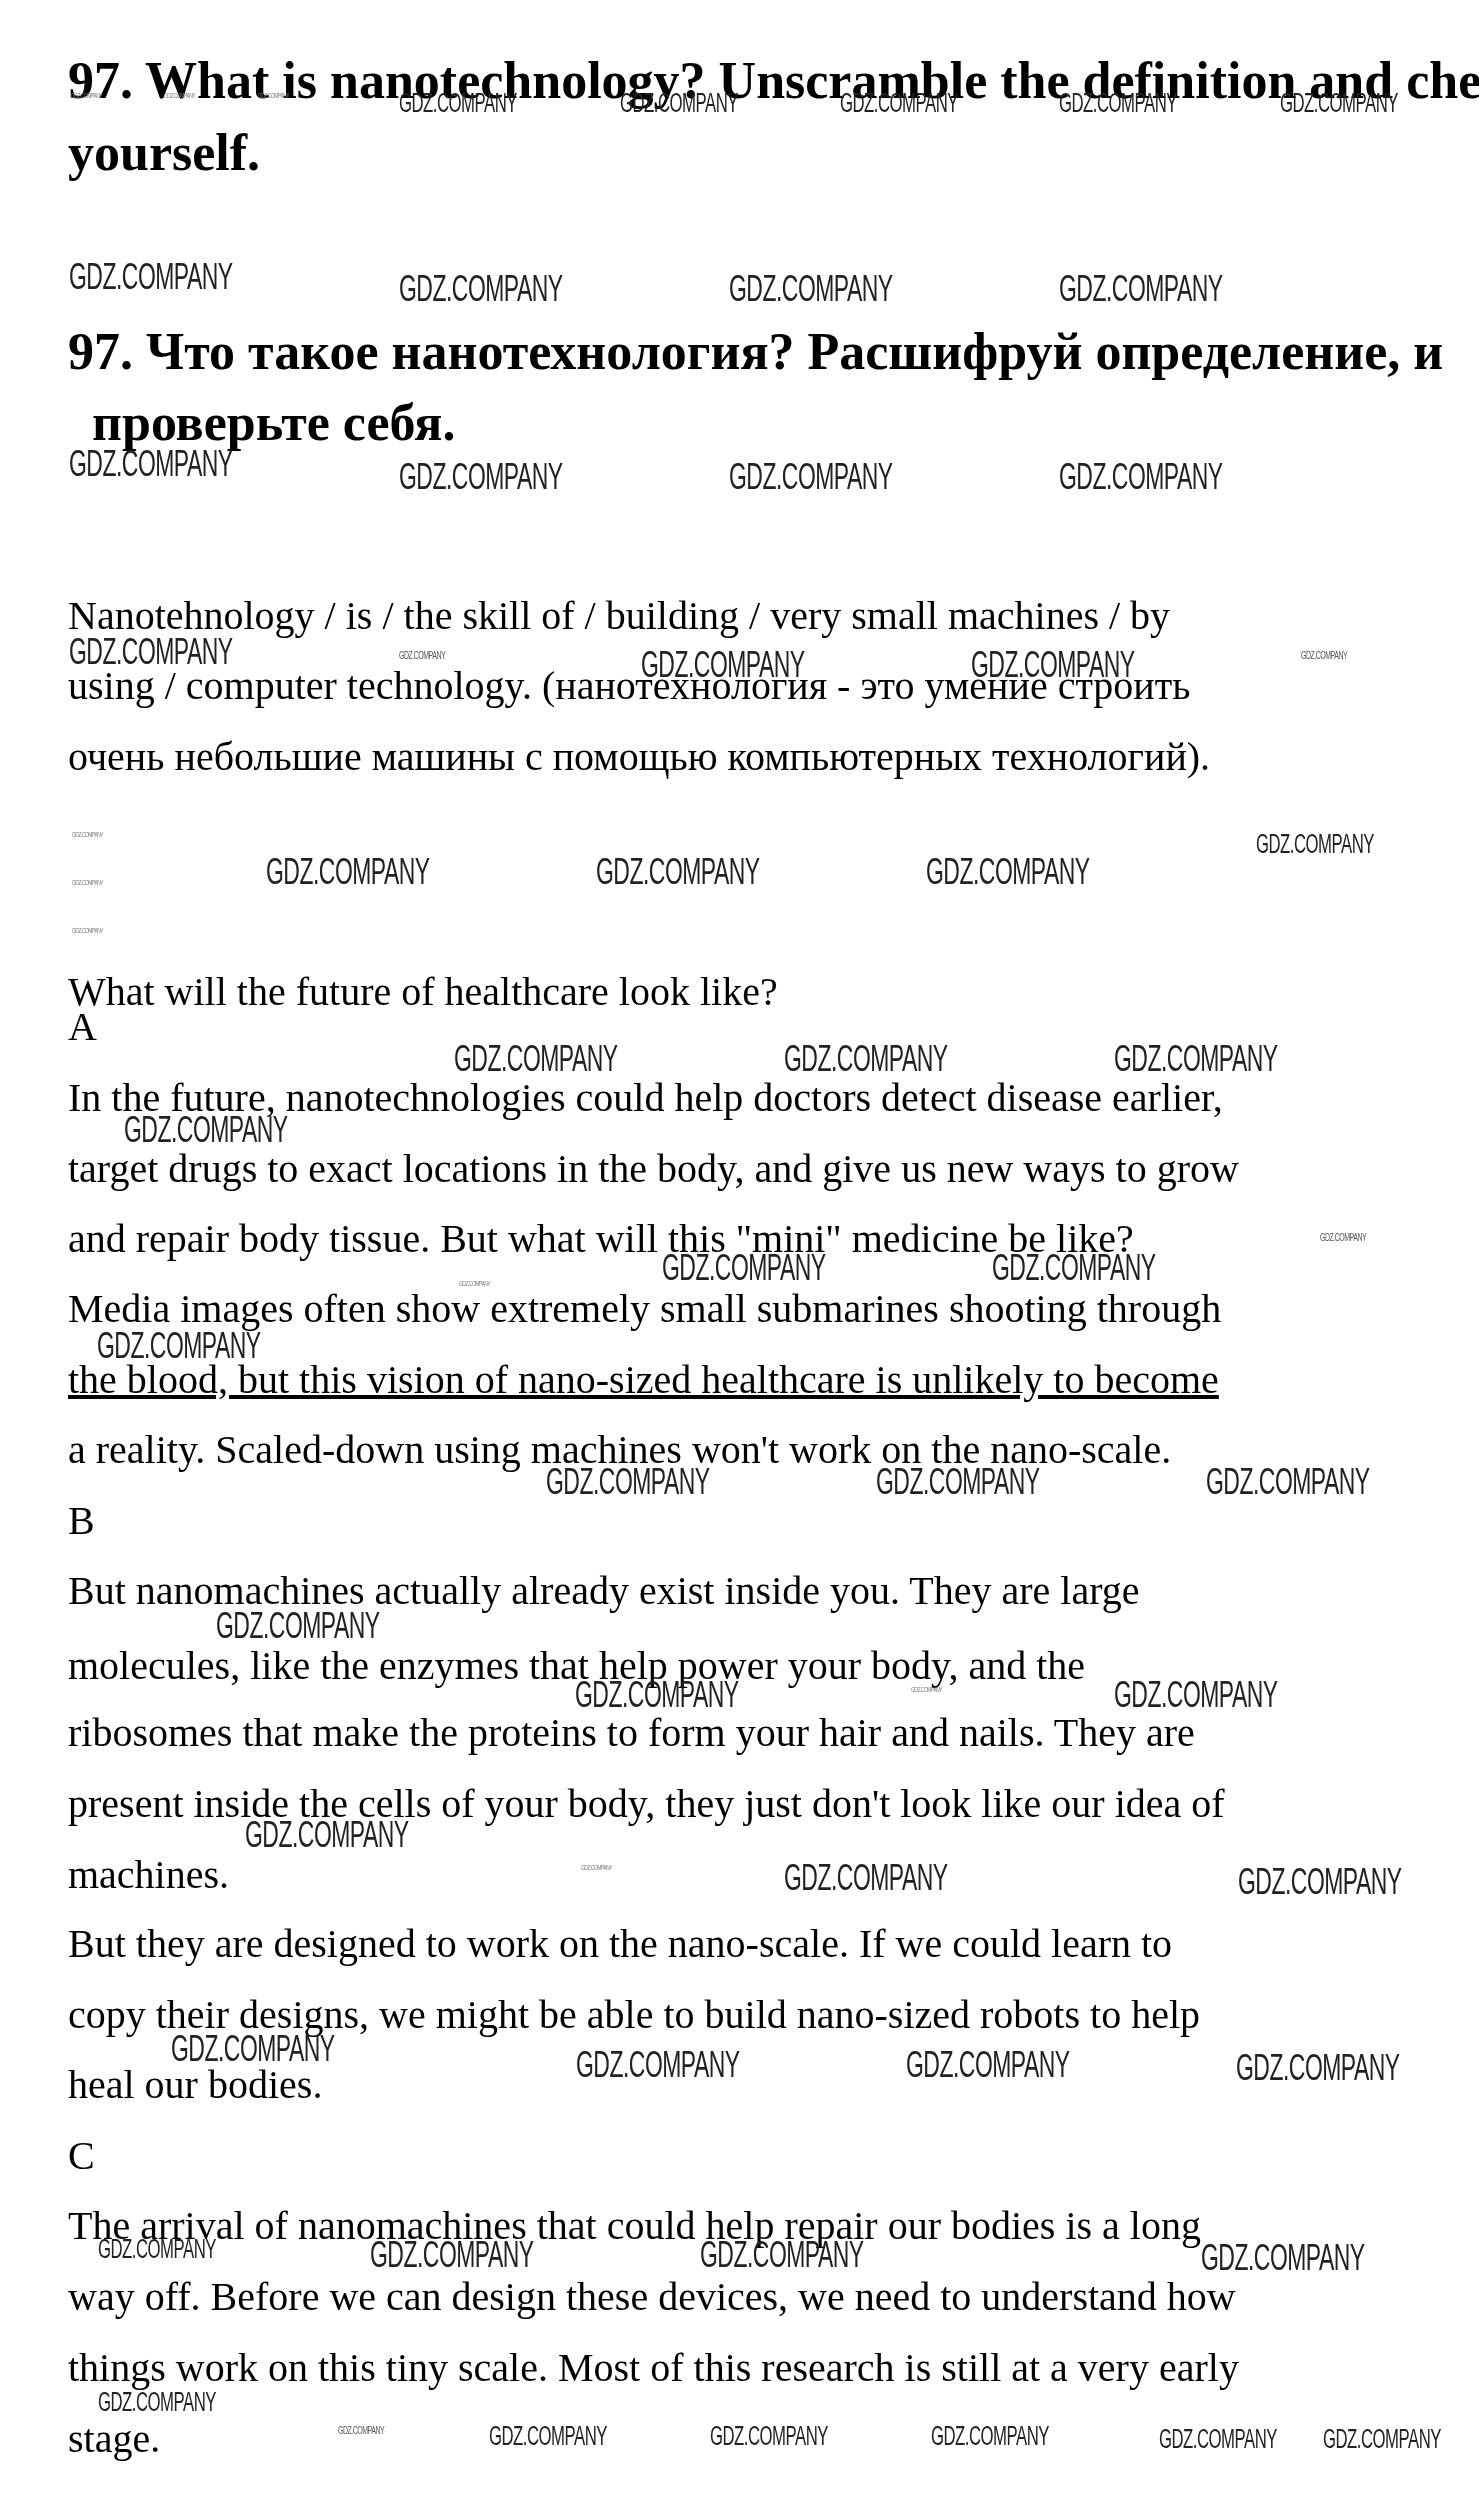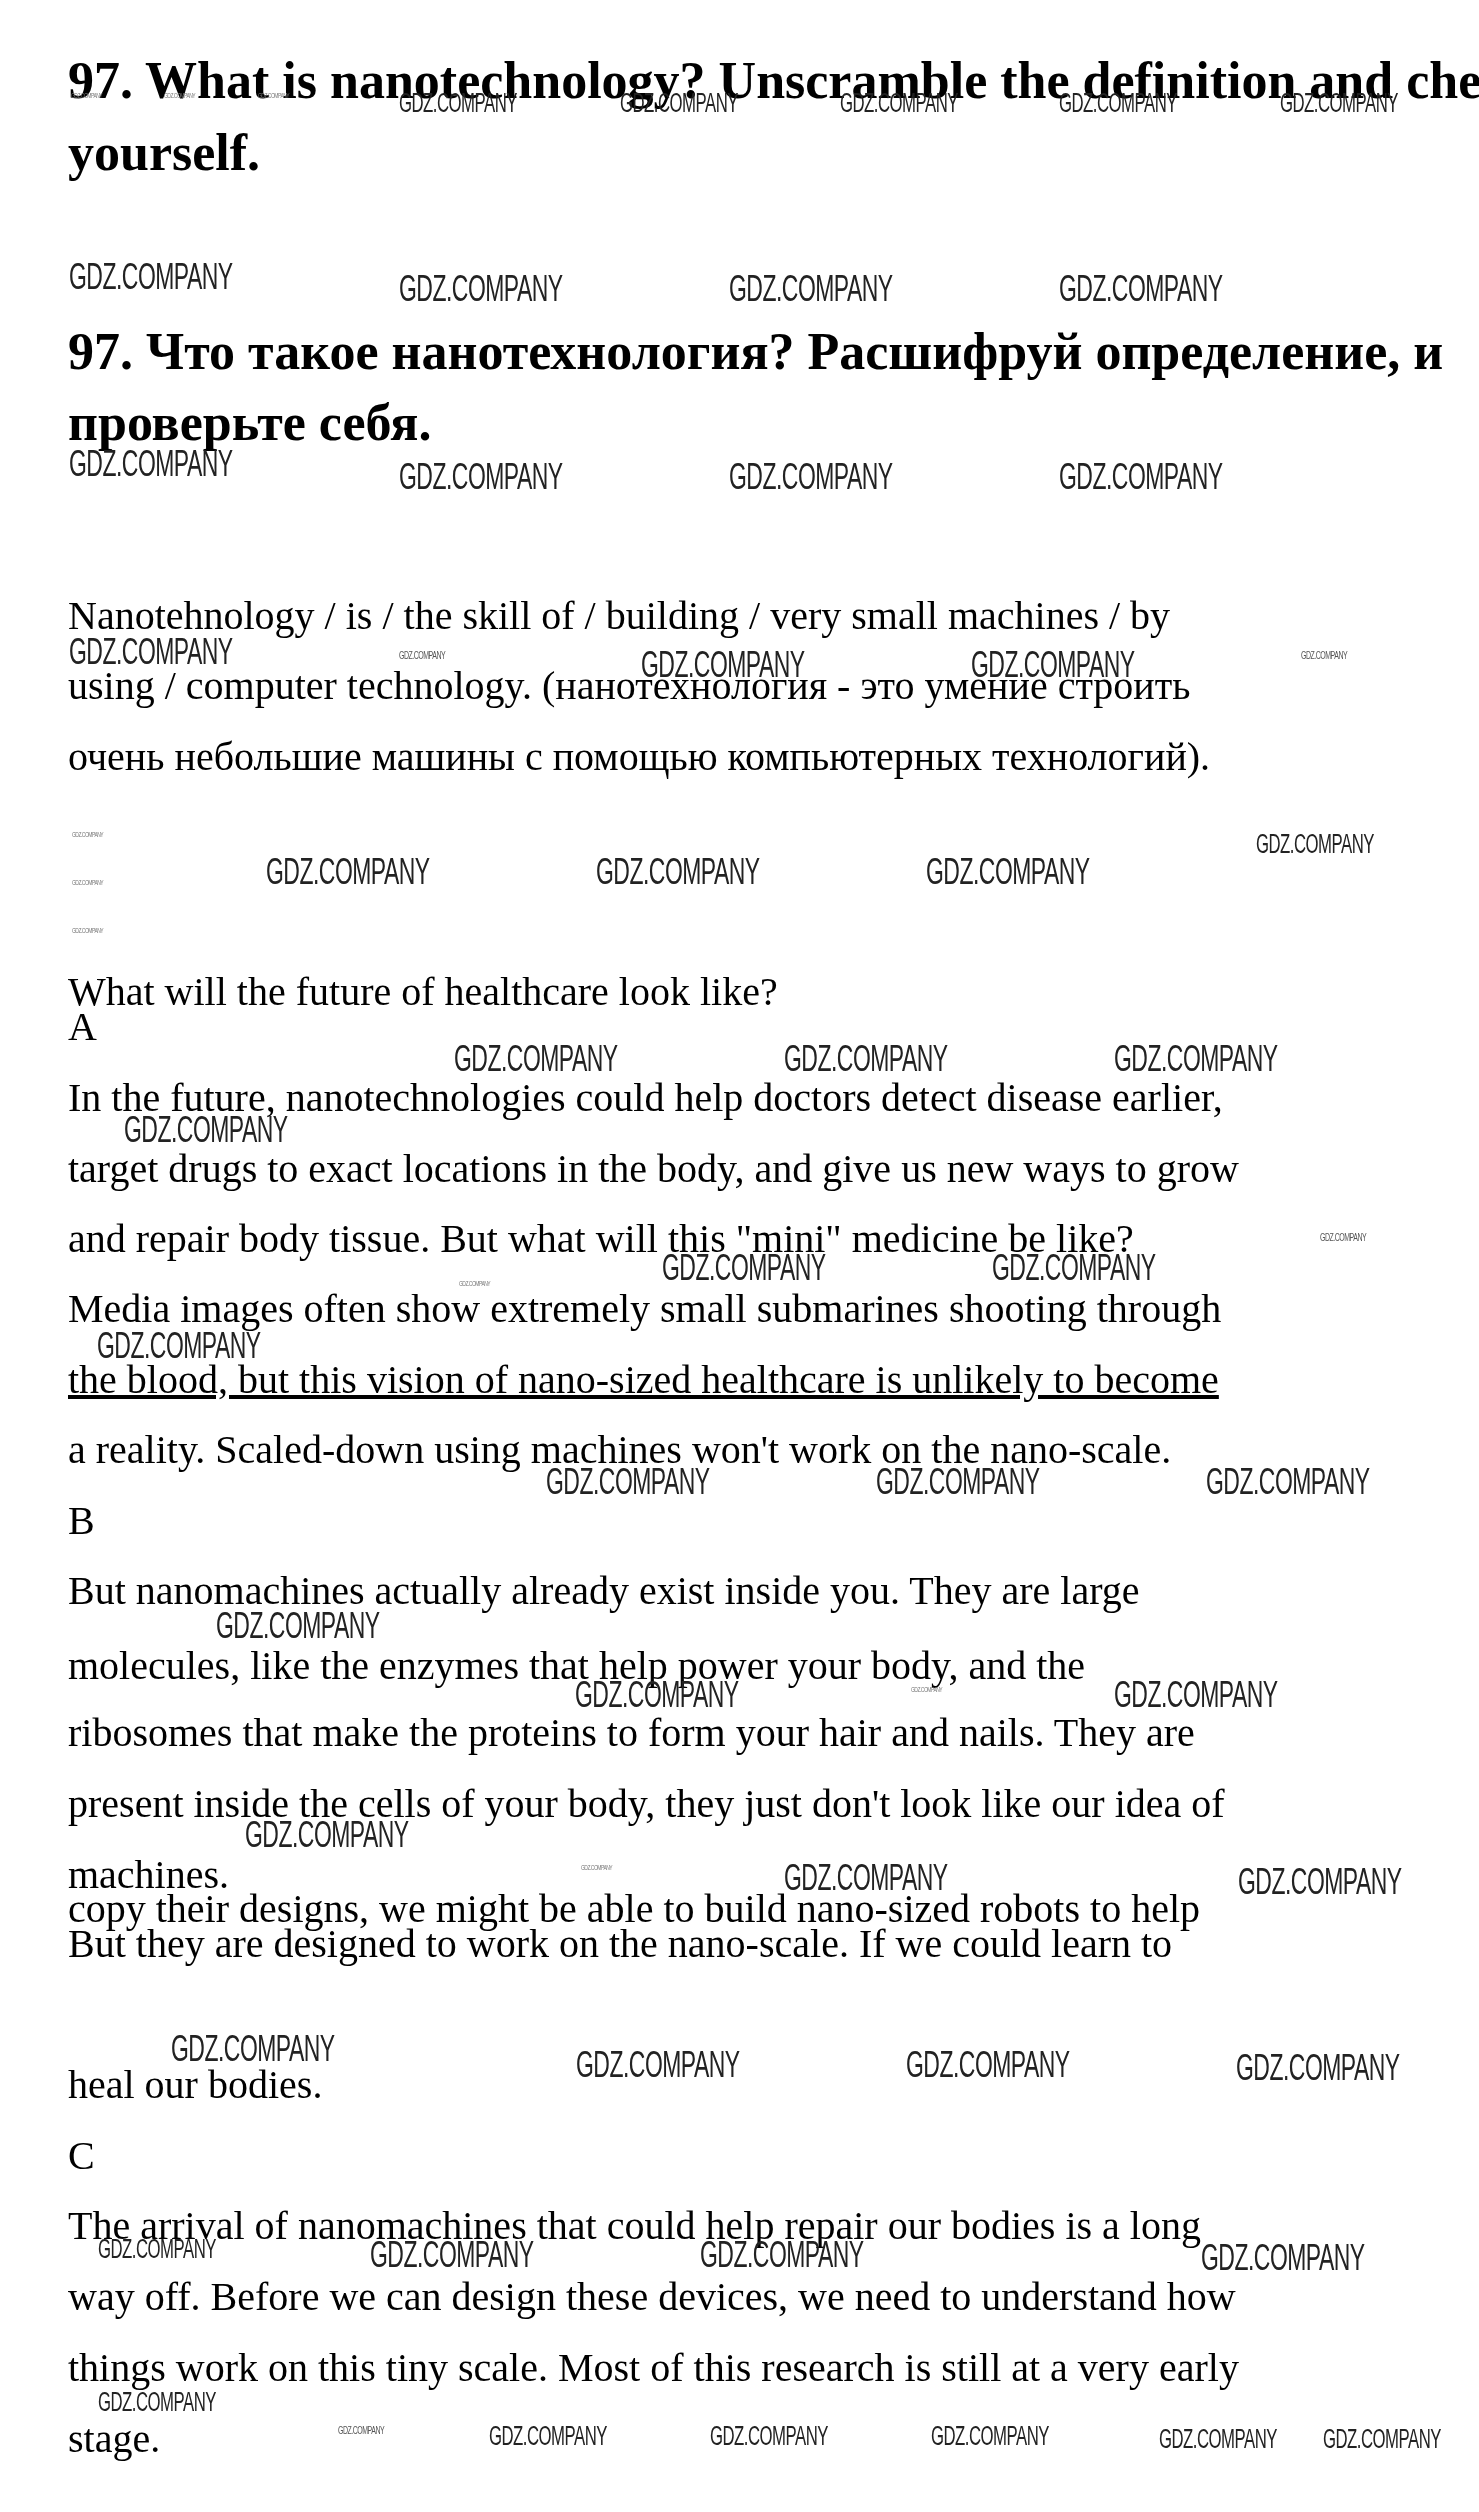--- a/index.html
+++ b/index.html
@@ -22,7 +22,7 @@
 <div class="line bold" style="top:127px;text-align:right;">yourself.</div>
 
 <div class="line bold" style="top:326px;">97. Что такое нанотехнология? Расшифруй определение, и</div>
-<div class="line bold" style="top:397px;">проверьте себя.</div>
+<div class="line bold" style="top:397px;margin-left:24px;">проверьте себя.</div>
 
 <div class="line" style="top:596px;">Nanotehnology / is / the skill of / building / very small machines / by</div>
 <div class="line" style="top:666px;">using / computer technology. (нанотехнология - это умение строить</div>

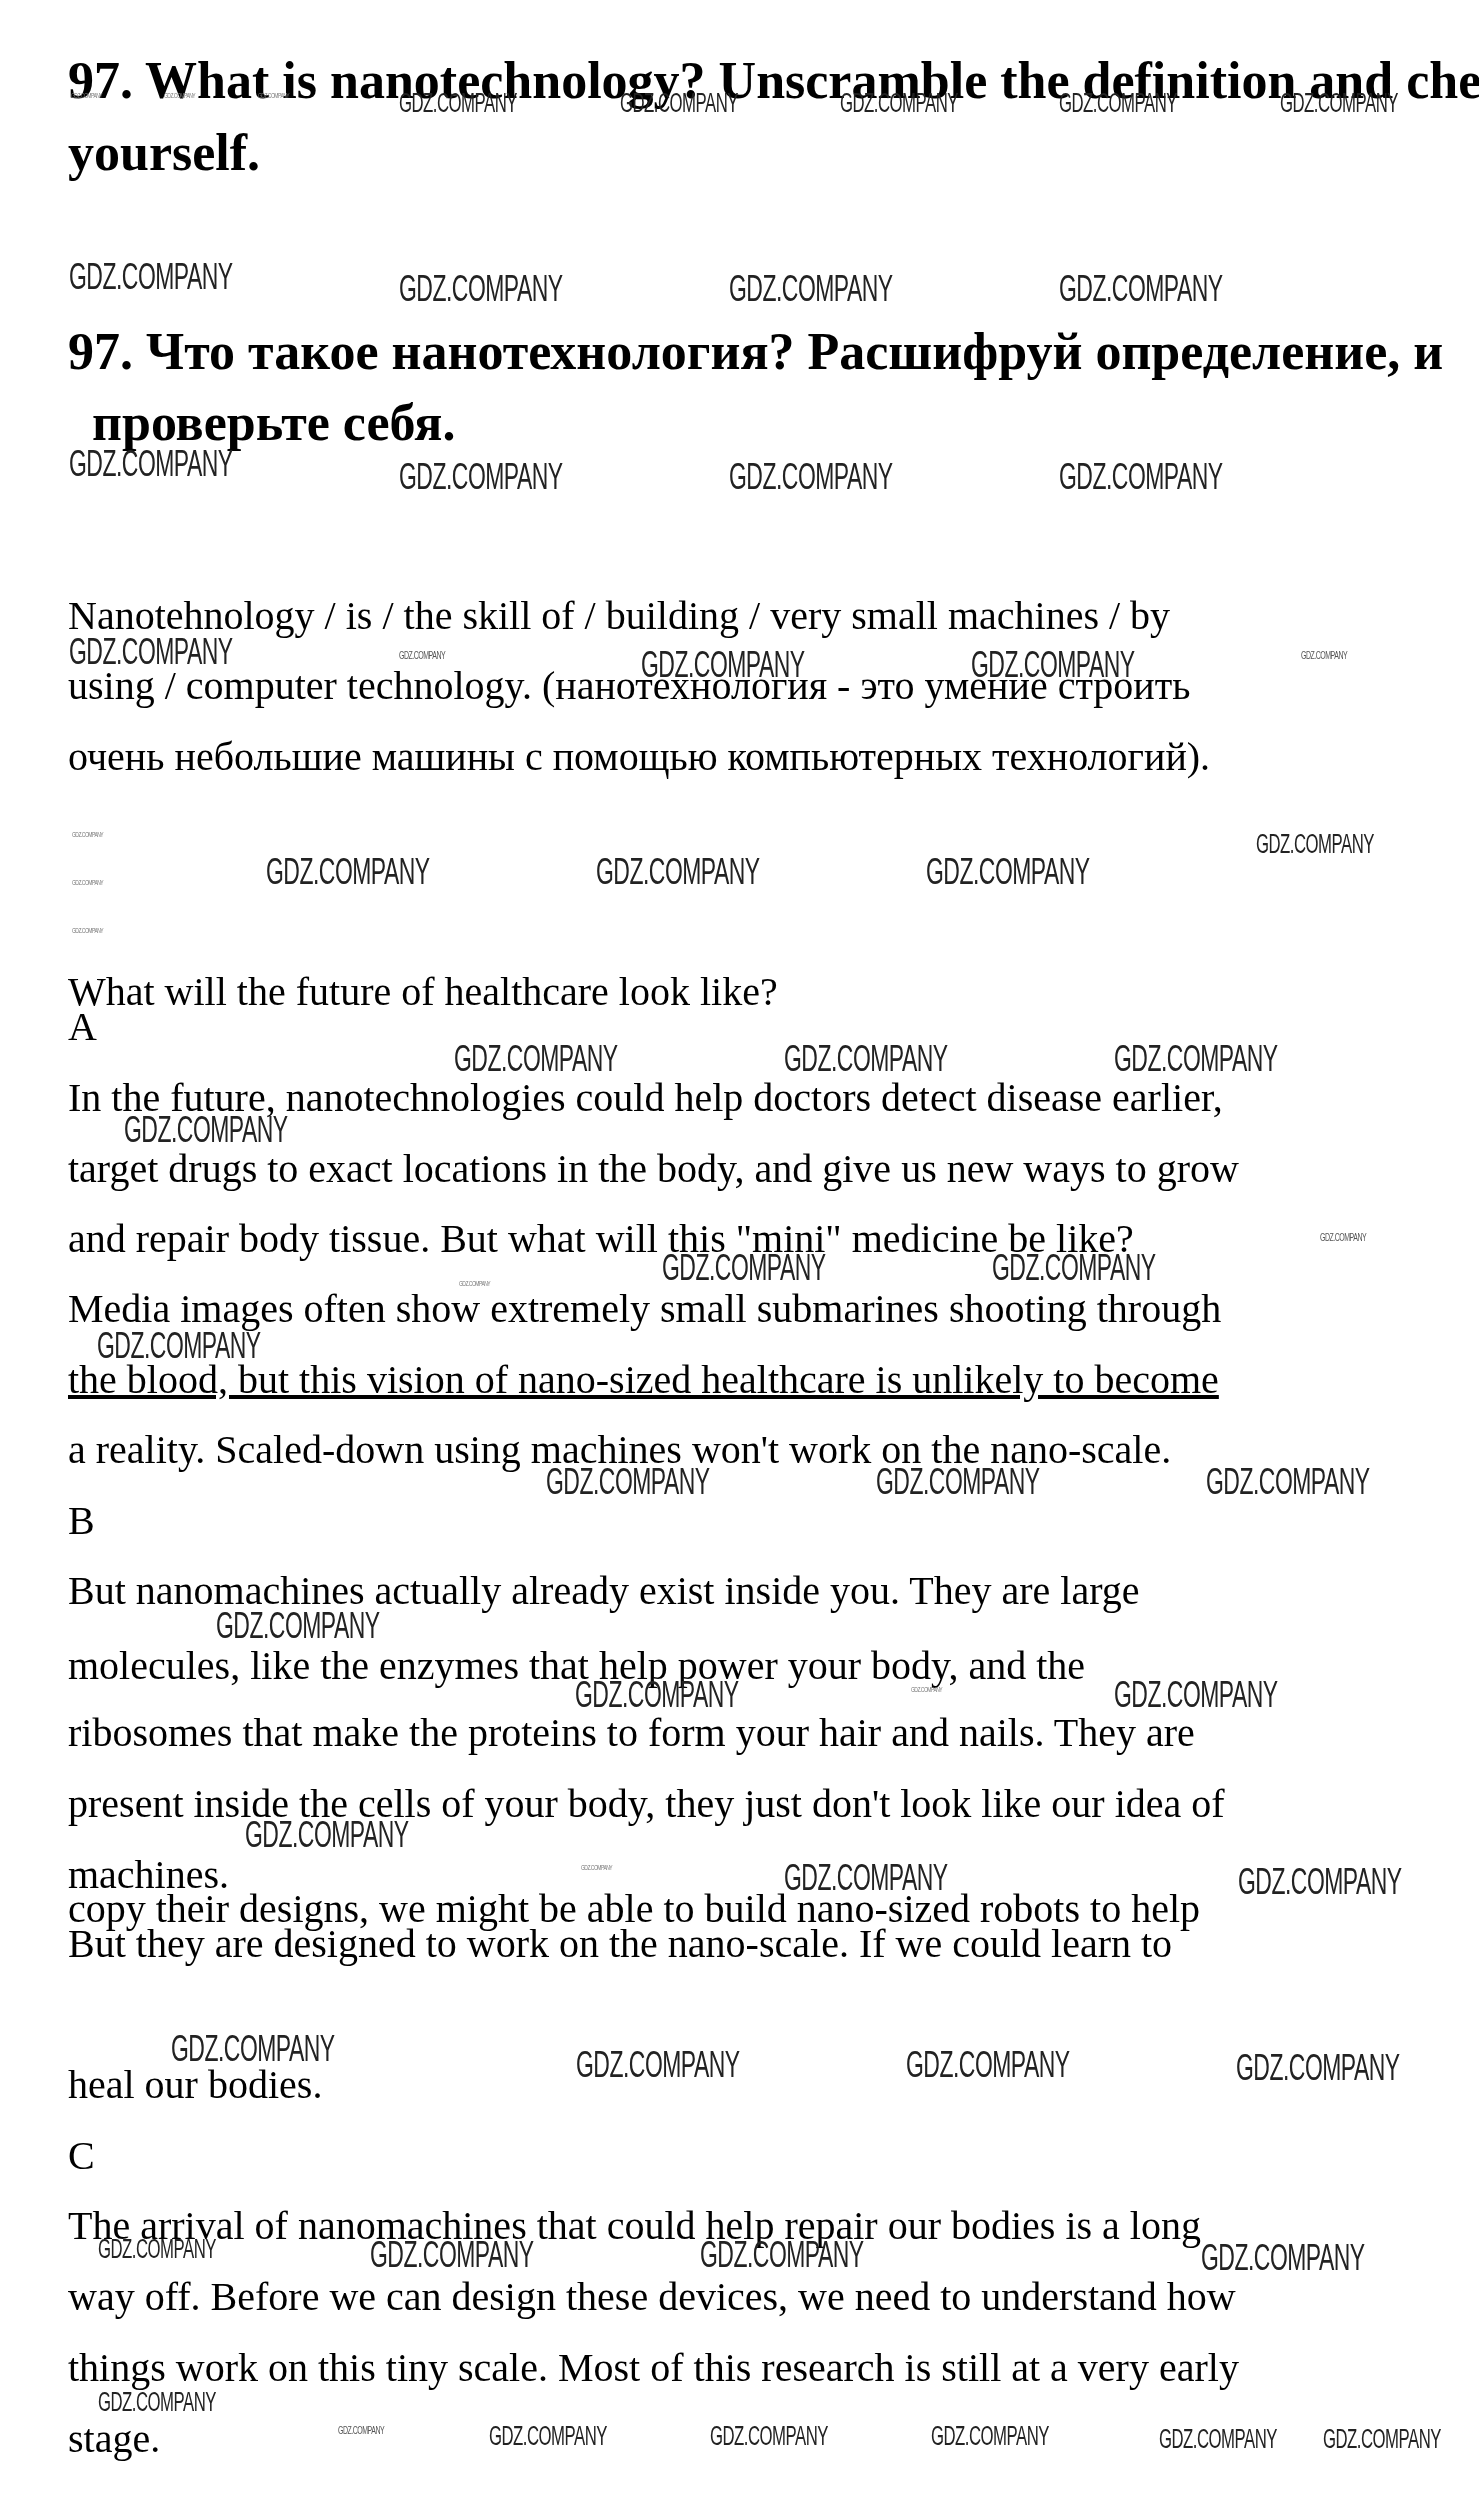--- a/index.html
+++ b/index.html
@@ -45,7 +45,7 @@
 <div class="line" style="top:1784px;">present inside the cells of your body, they just don't look like our idea of</div>
 <div class="line" style="top:1855px;">machines.</div>
 <div class="line" style="top:1924px;">But they are designed to work on the nano-scale. If we could learn to</div>
-<div class="line" style="top:1889px;">copy their designs, we might be able to build nano-sized robots to help</div>
+<div class="line" style="top:1995px;">copy their designs, we might be able to build nano-sized robots to help</div>
 <div class="line" style="top:2065px;">heal our bodies.</div>
 
 <div class="line" style="top:2136px;">C</div>

